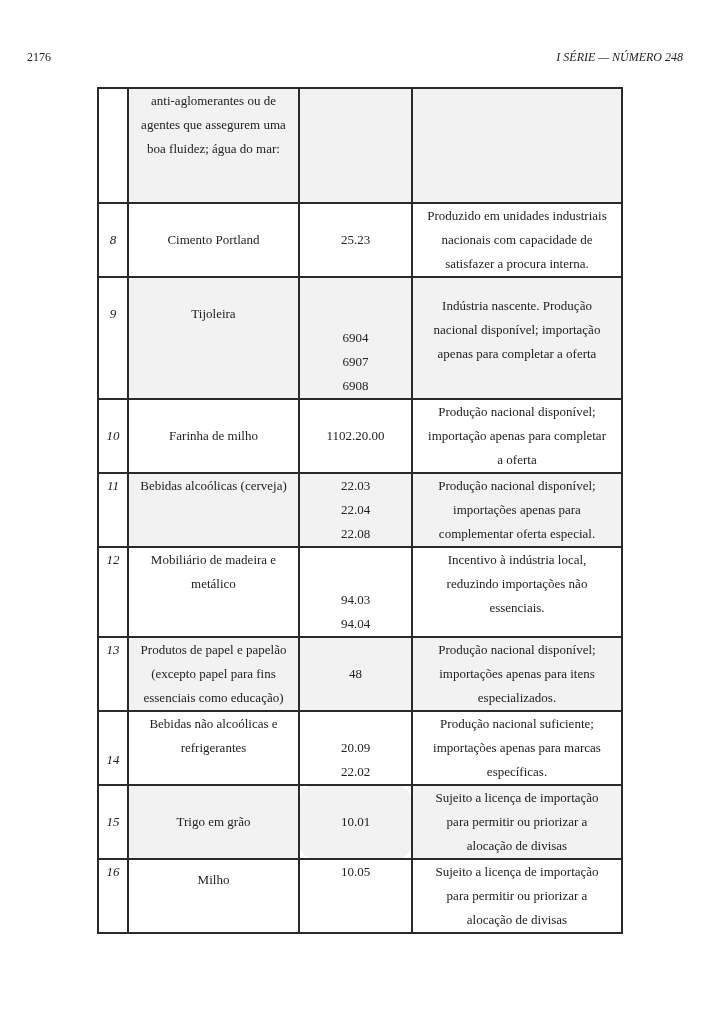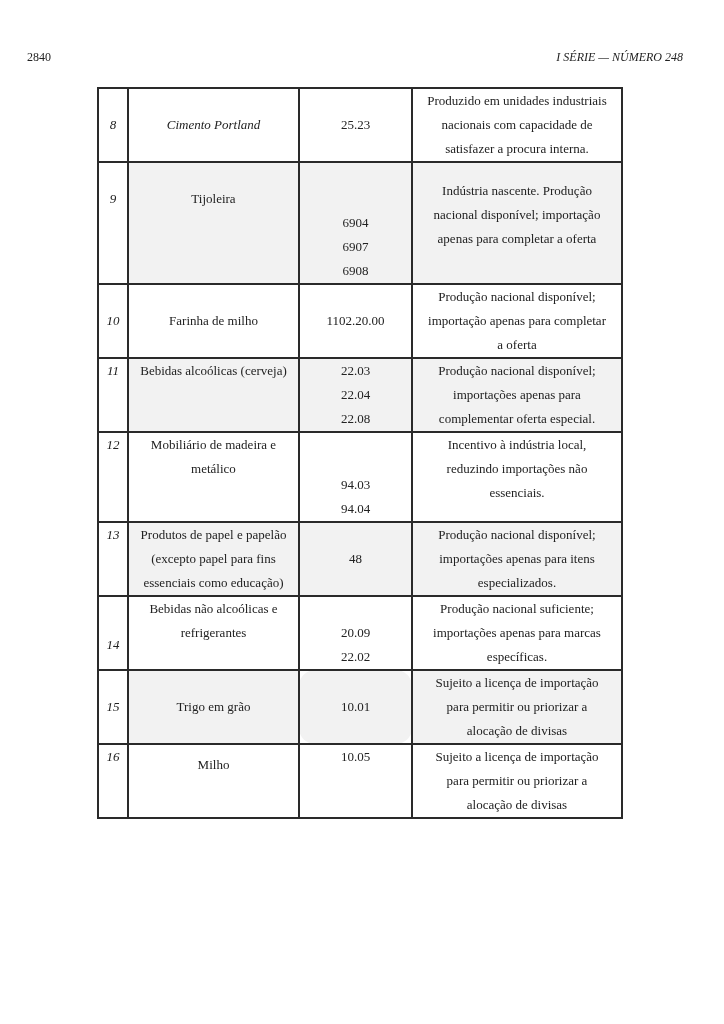--- a/index.html
+++ b/index.html
@@ -19,7 +19,7 @@
 </head>
 <body>
 
-<div class="page-num">2840</div>
+<div class="page-num">2176</div>
 <div class="series">I SÉRIE — NÚMERO 248</div>
 
 <table>

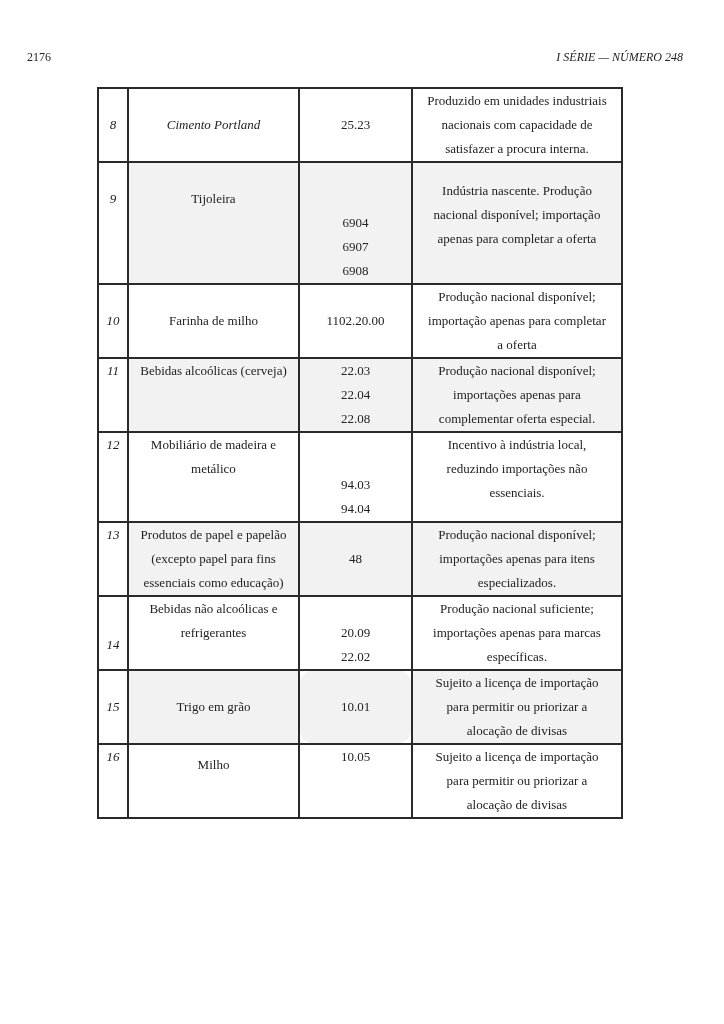--- a/index.html
+++ b/index.html
@@ -30,6 +30,24 @@
       <col class="c4">
     </colgroup>
   <tbody id="tbody">
+      <tr class="shade" style="height: 115px;">
+        <td class="num">
+          <span style="display: block; padding-top: 0px;"></span>
+        </td>
+        <td class="c" style="height: 111px;">
+          <div class="cell-lines" style="padding-top: 0px;">
+            <span>anti-aglomerantes ou de</span>
+            <span>agentes que assegurem uma</span>
+            <span>boa fluidez; água do mar:</span>
+          </div>
+        </td>
+        <td class="c" style="height: 111px;">
+          <div class="cell-lines" style="padding-top: 0px;"></div>
+        </td>
+        <td class="c" style="height: 111px;">
+          <div class="cell-lines" style="padding-top: 0px;"></div>
+        </td>
+      </tr>
       <tr style="height: 71px;">
         <td class="num">
           <span style="display: block; padding-top: 24px;">8</span>

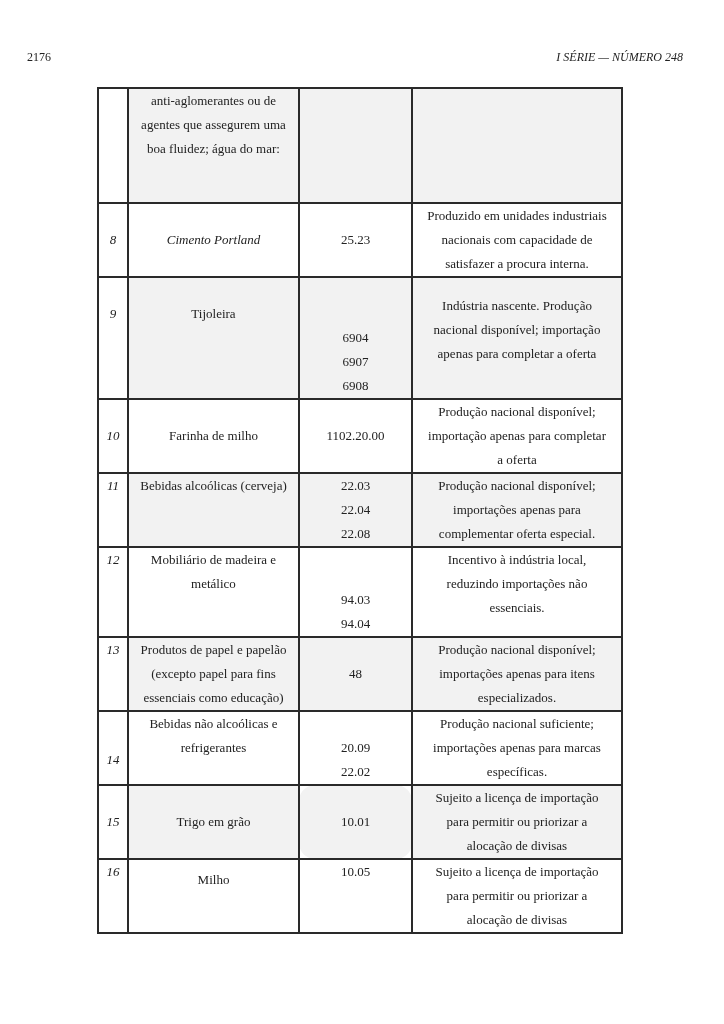--- a/index.html
+++ b/index.html
@@ -52,7 +52,7 @@
         <td class="num">
           <span style="display: block; padding-top: 24px;">8</span>
         </td>
-        <td class="c" style="height: 67px; font-style: italic;">
+        <td class="c" style="height: 67px;">
           <div class="cell-lines" style="padding-top: 24px;">
             <span>Cimento Portland</span>
           </div>

